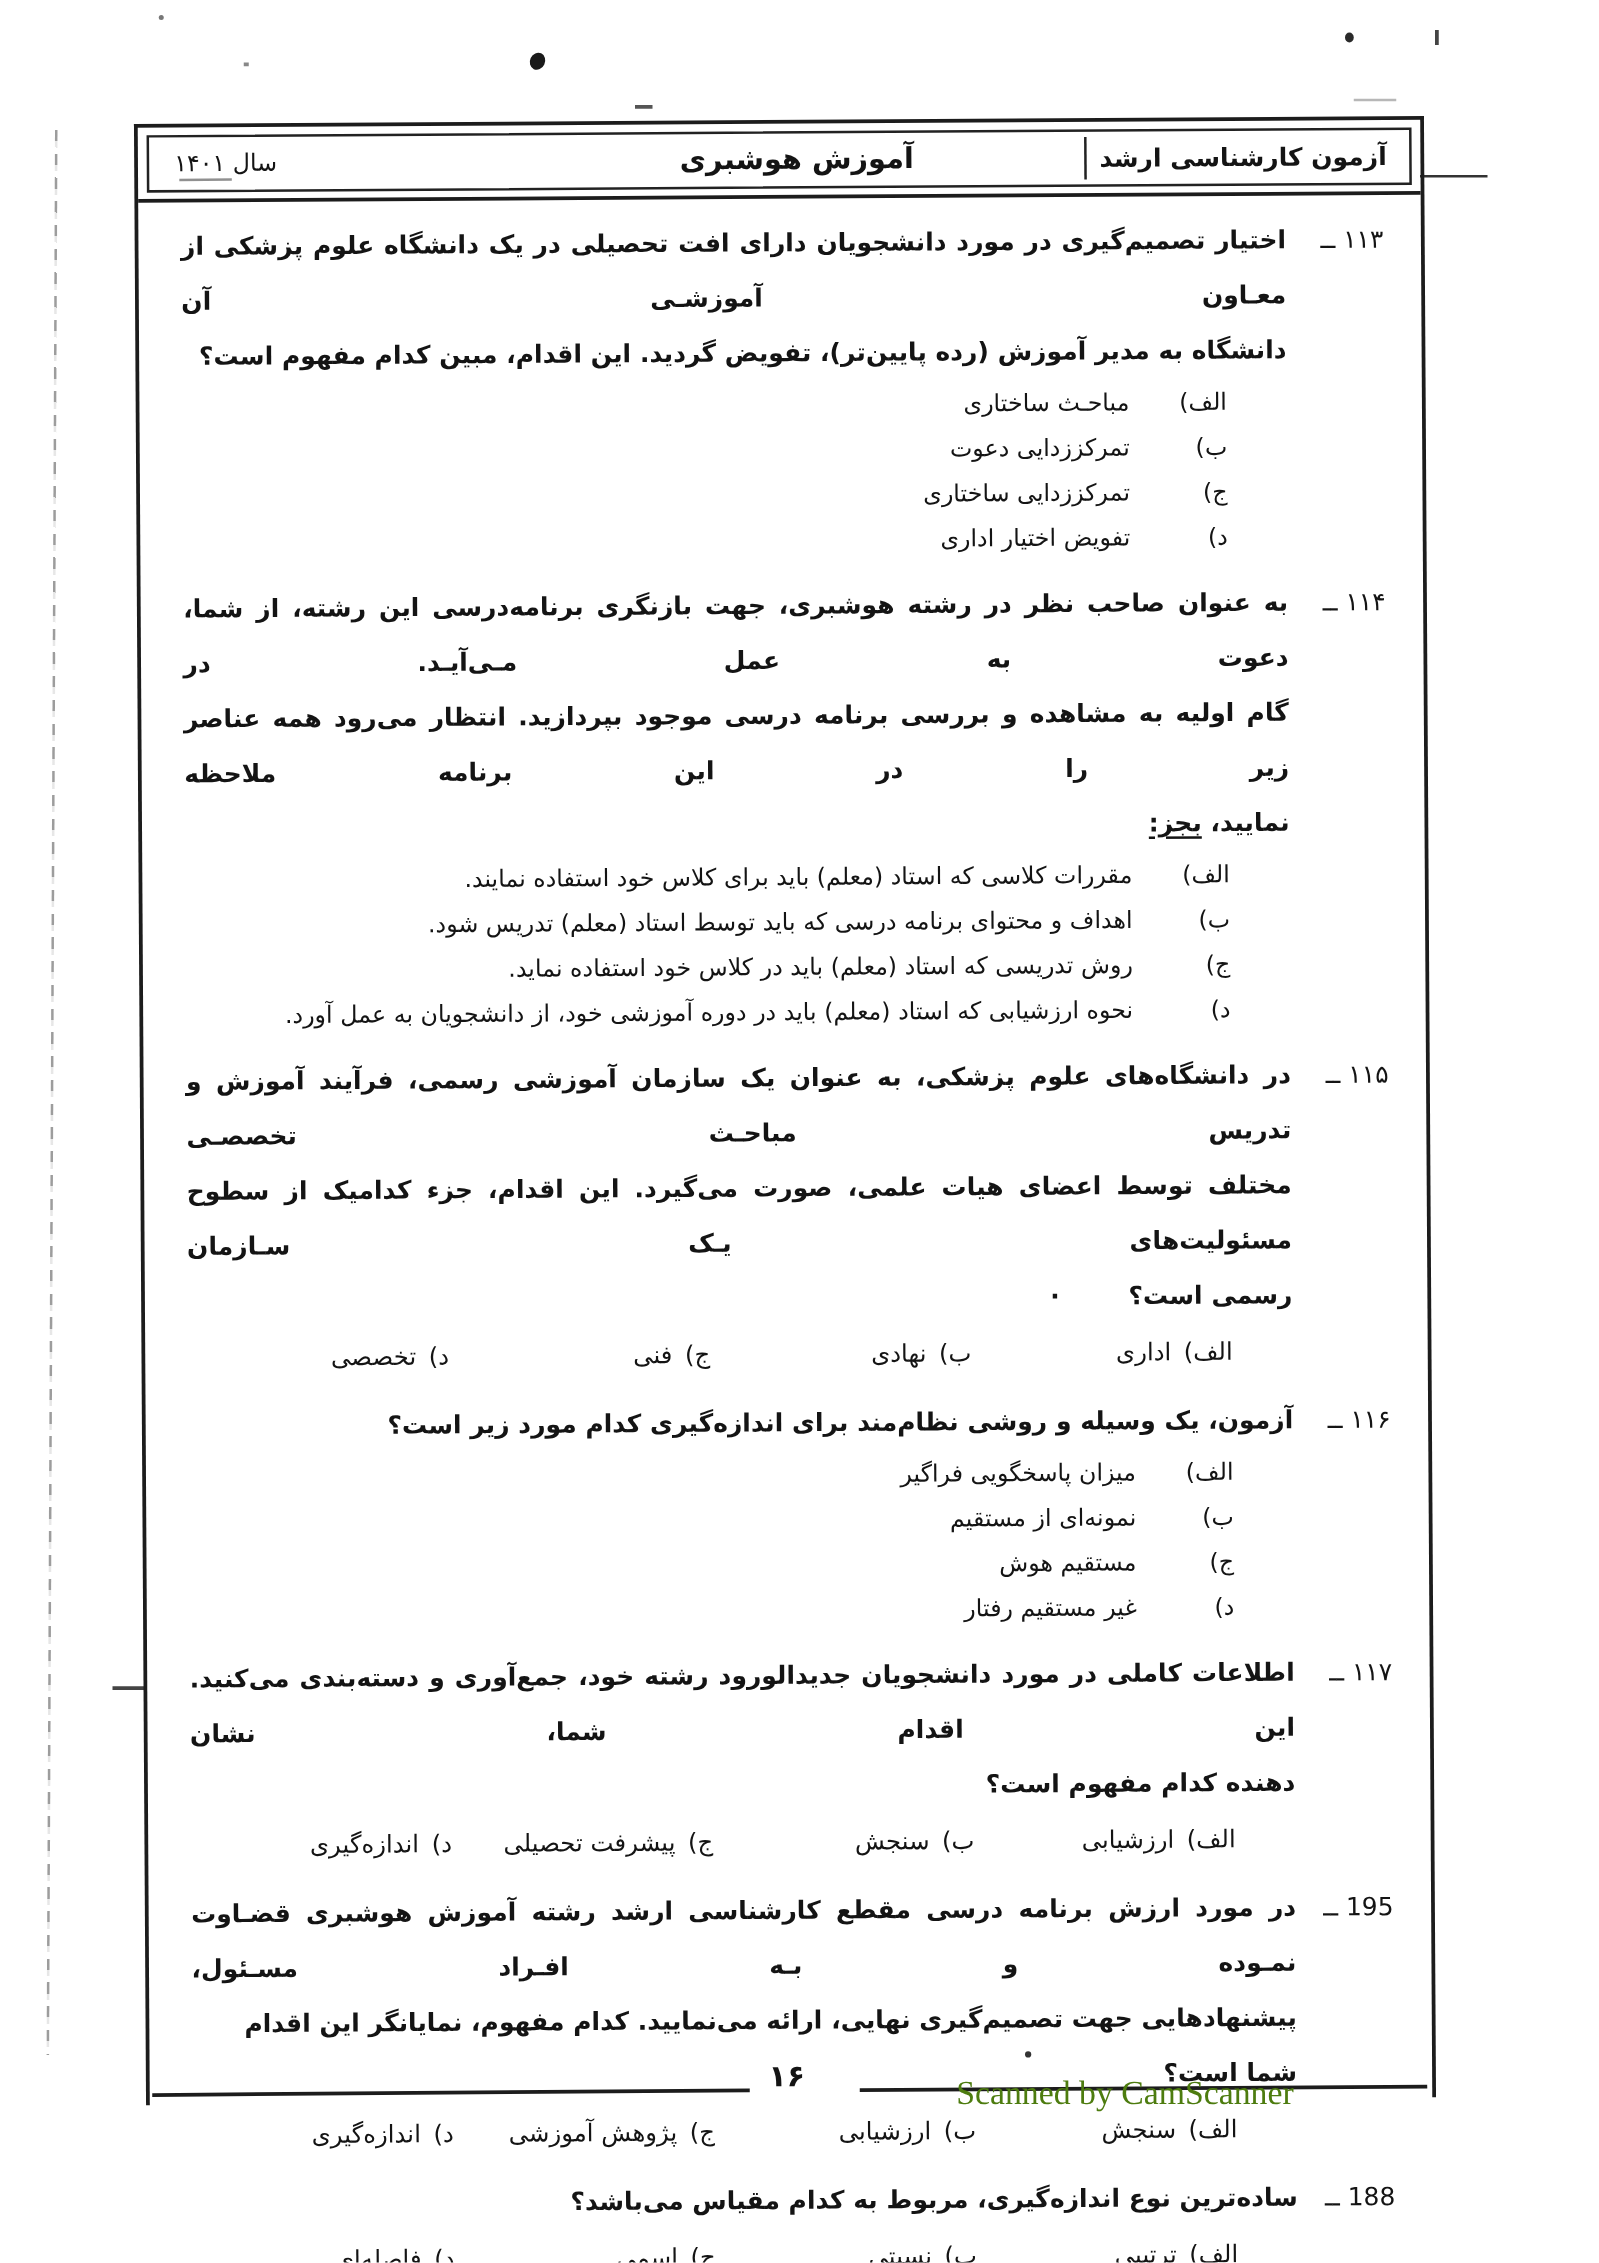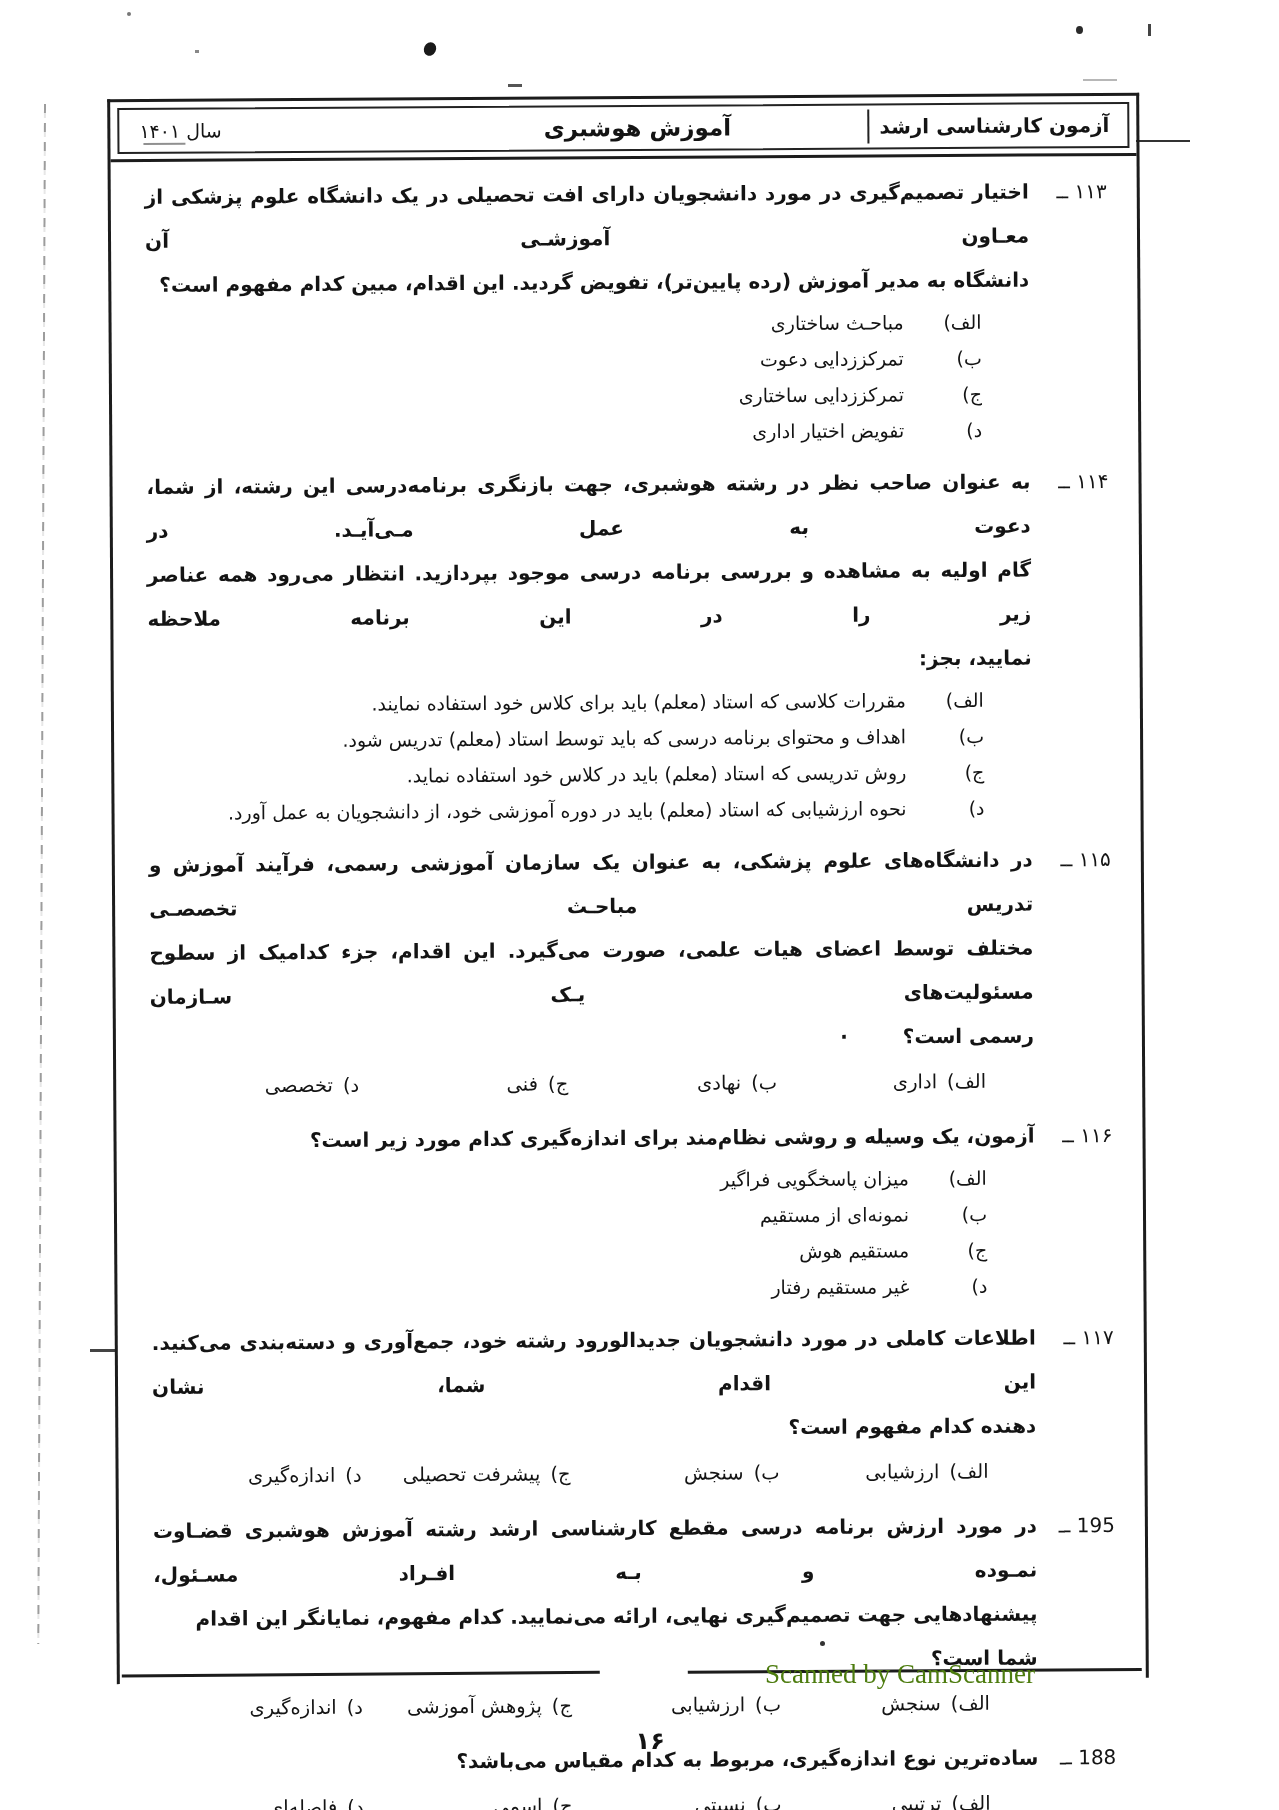--- a/index.html
+++ b/index.html
@@ -34,7 +34,7 @@
   .sline{font-weight:bold;font-size:20px;line-height:44px;
          text-align:justify;text-align-last:justify;}
   .sline.end{text-align:right;text-align-last:right;}
-  .u{text-underline-offset:4px;}
+  .u{text-decoration:underline;text-underline-offset:4px;}
   .tdot{display:inline-block;margin-right:55px;font-weight:bold;}
 
   .opts{margin-right:48px;margin-top:2px;}

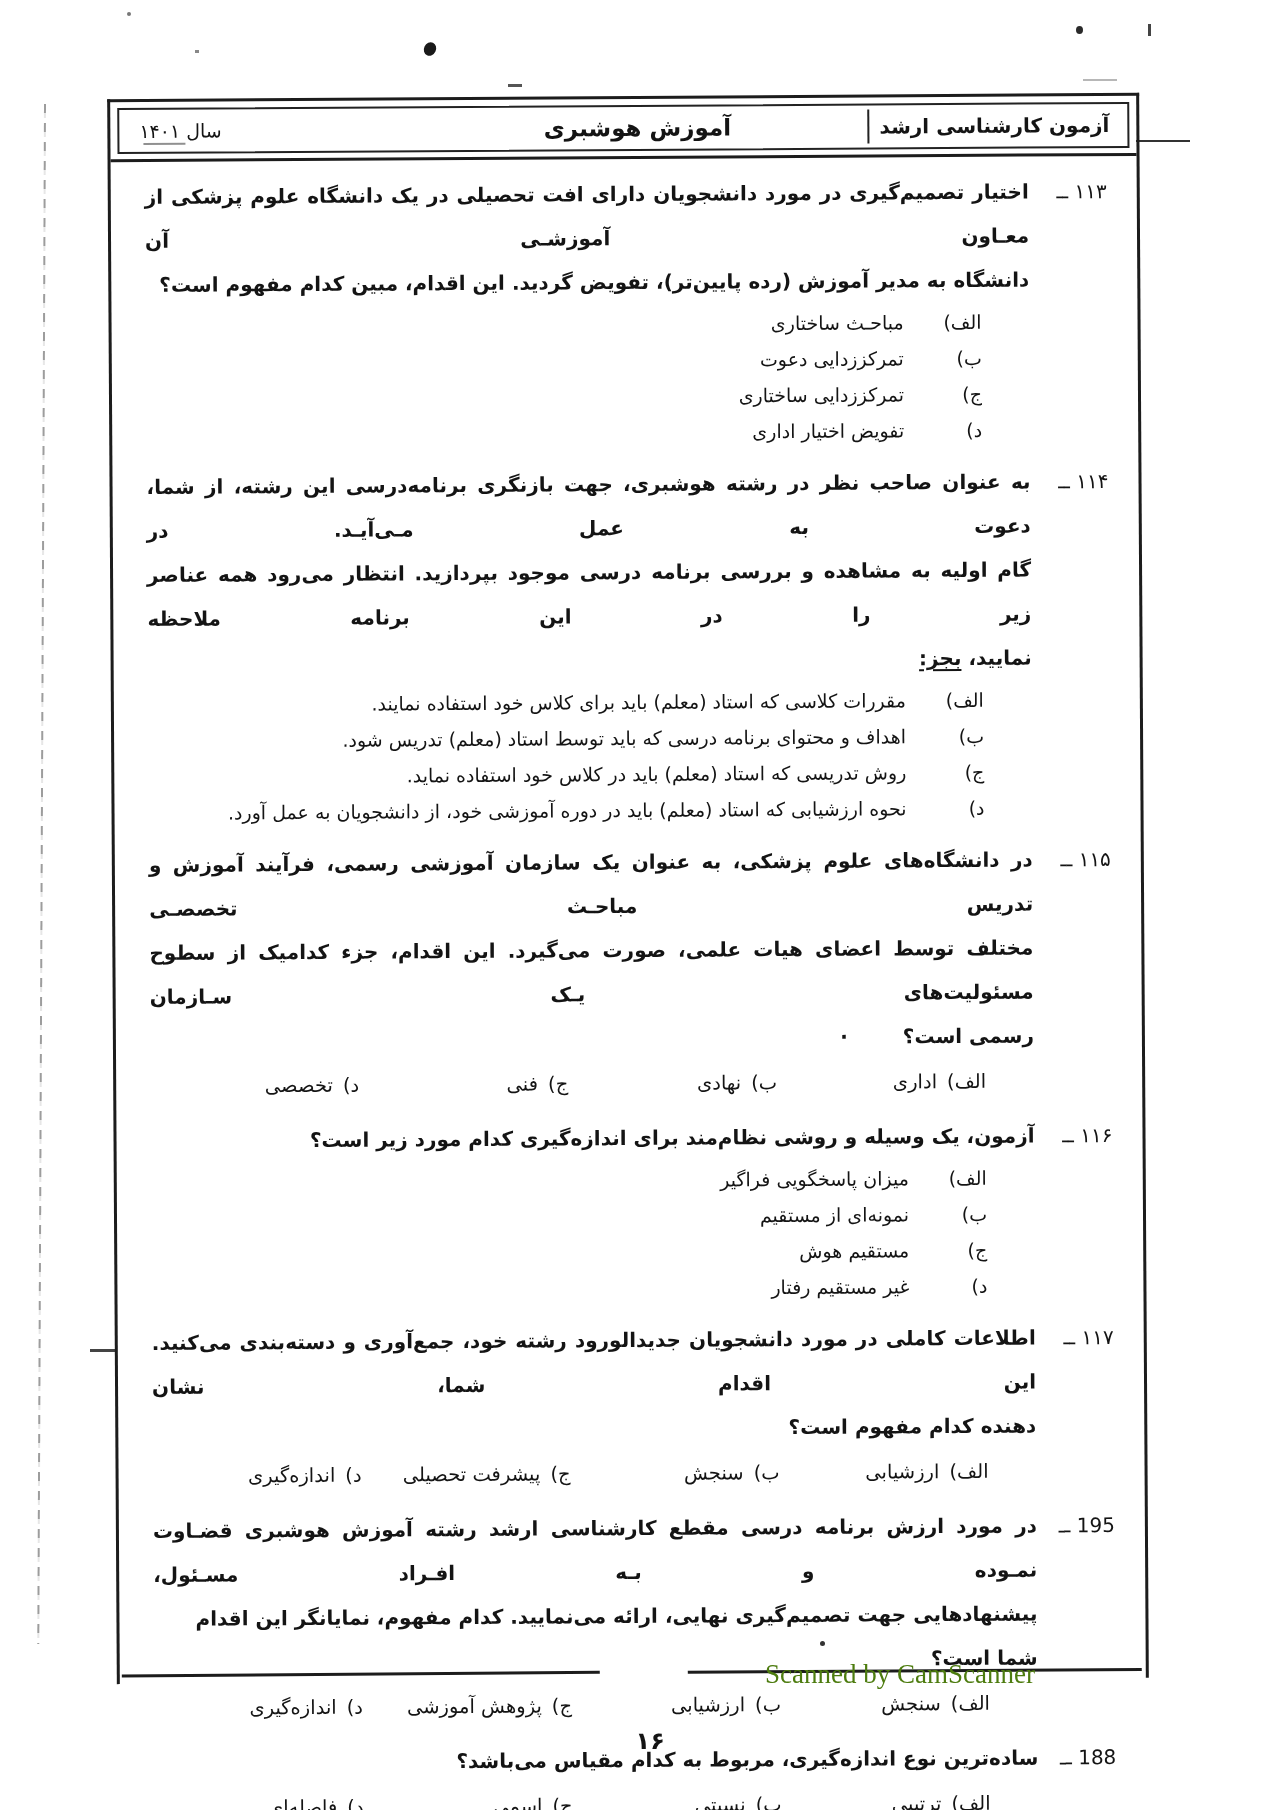--- a/index.html
+++ b/index.html
@@ -49,7 +49,7 @@
   .bline{position:absolute;height:3px;background:#1c1c1c;top:1572px;}
   .bl-left{left:2px;width:478px;transform:rotate(-0.1deg);}
   .bl-right{left:568px;width:454px;}
-  .pageno{position:absolute;top:1628px;left:495px;width:70px;text-align:center;
+  .pageno{position:absolute;top:1548px;left:495px;width:70px;
           font-size:24px;font-weight:bold;}
 
   .watermark{position:absolute;left:765px;top:1659px;

